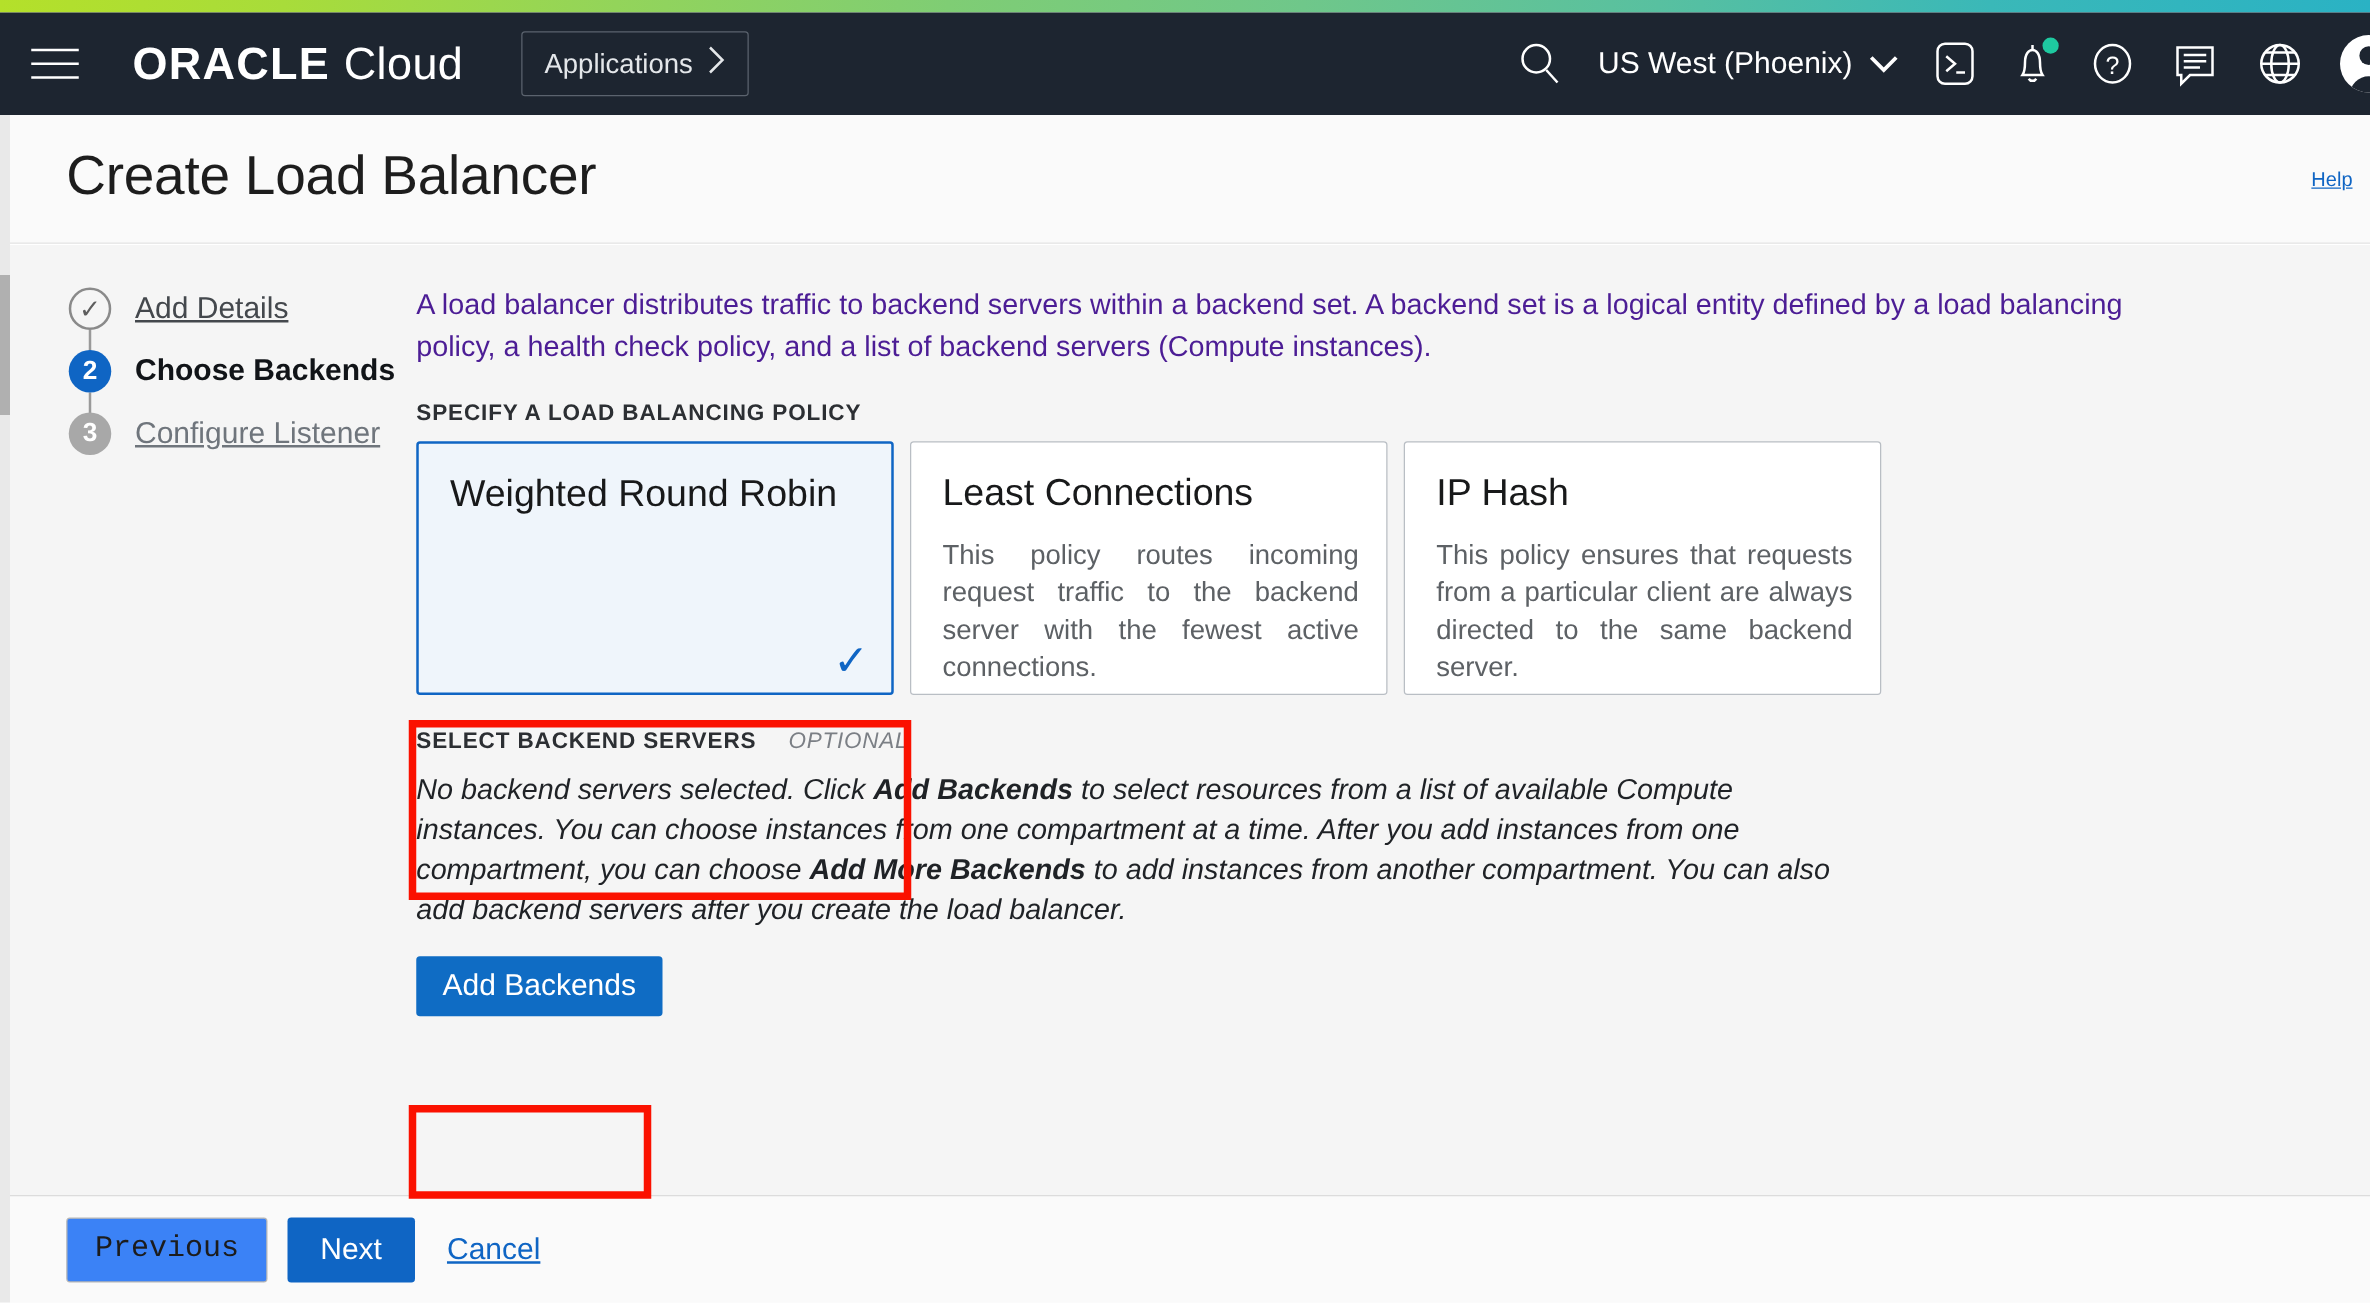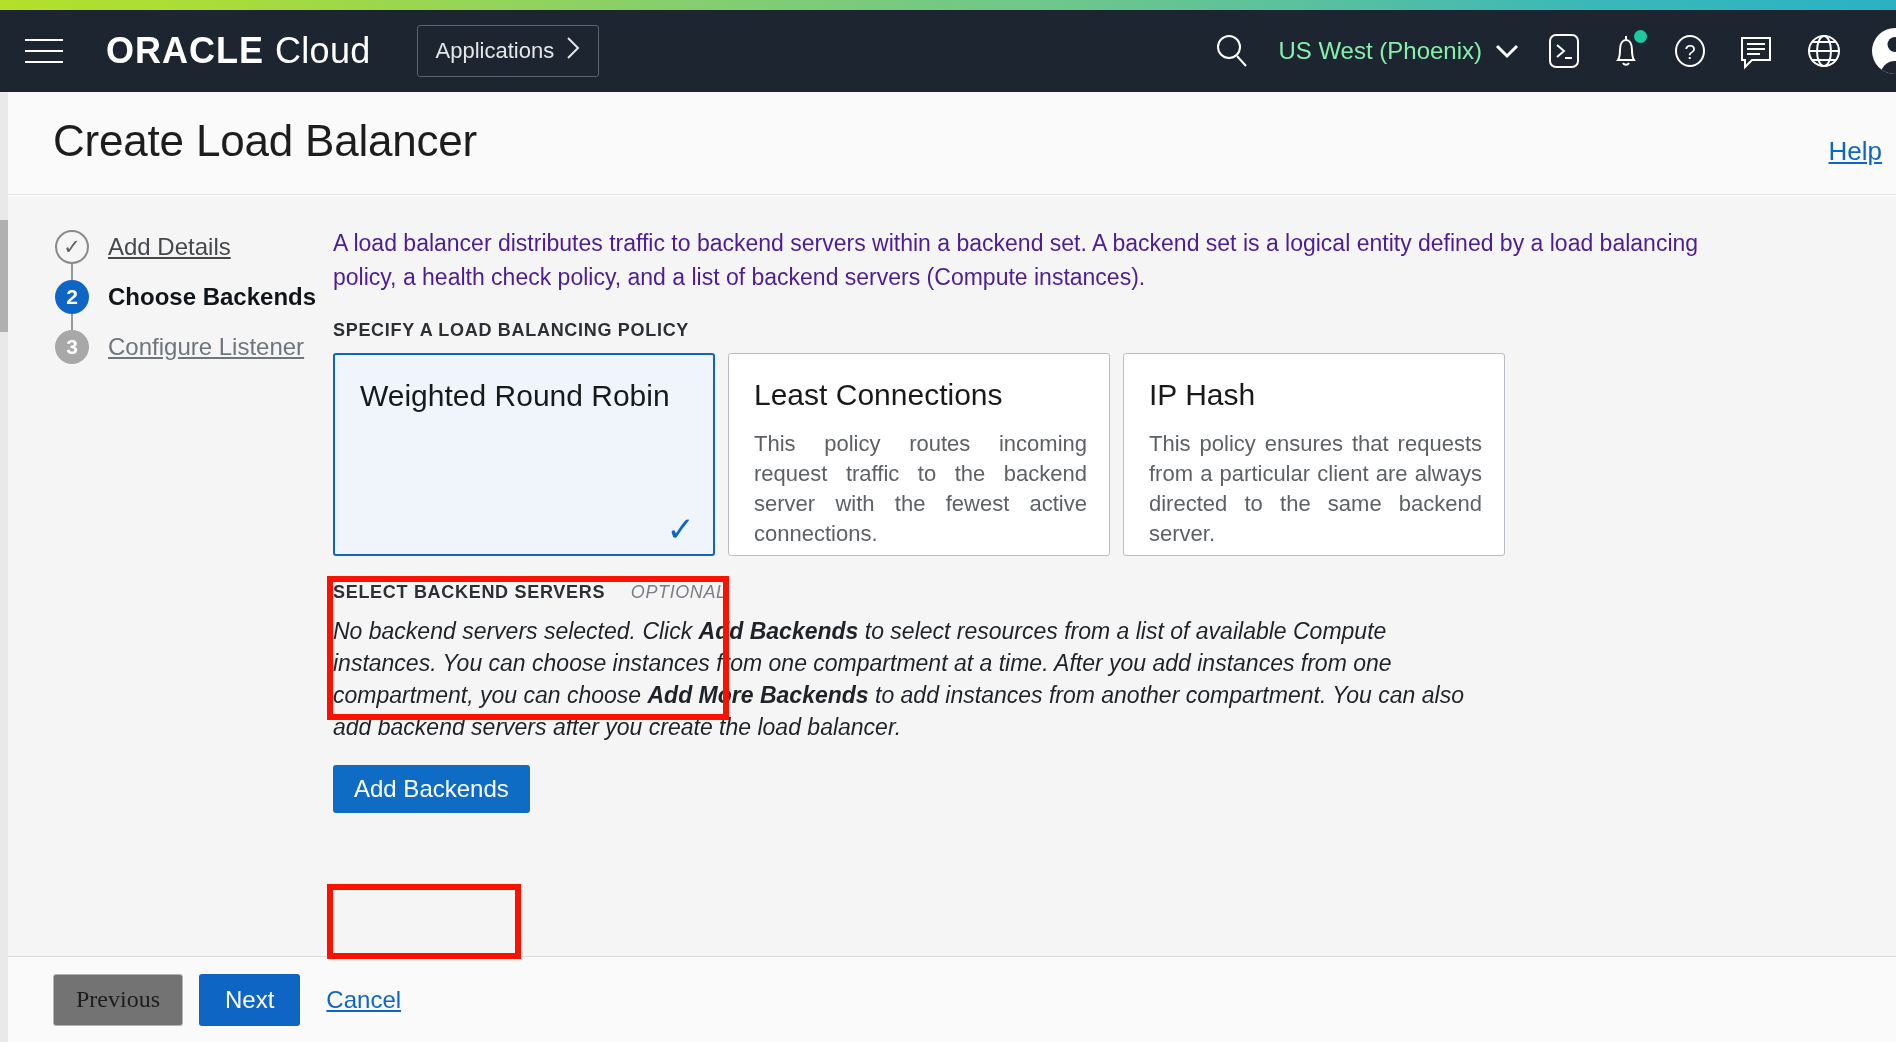--- a/index.html
+++ b/index.html
@@ -63,7 +63,7 @@
   #region-selector {
     display: flex; align-items: center; gap: 12px; cursor: pointer;
   }
-  #region-selector .rlabel { font-size: 24px; color: #86efac; font-weight: 500; }
+  #region-selector .rlabel { font-size: 24px; color: #ffffff; font-weight: 500; }
   .bell-wrap { position: relative; }
   .bell-dot {
     position: absolute; top: 0px; right: -3px;

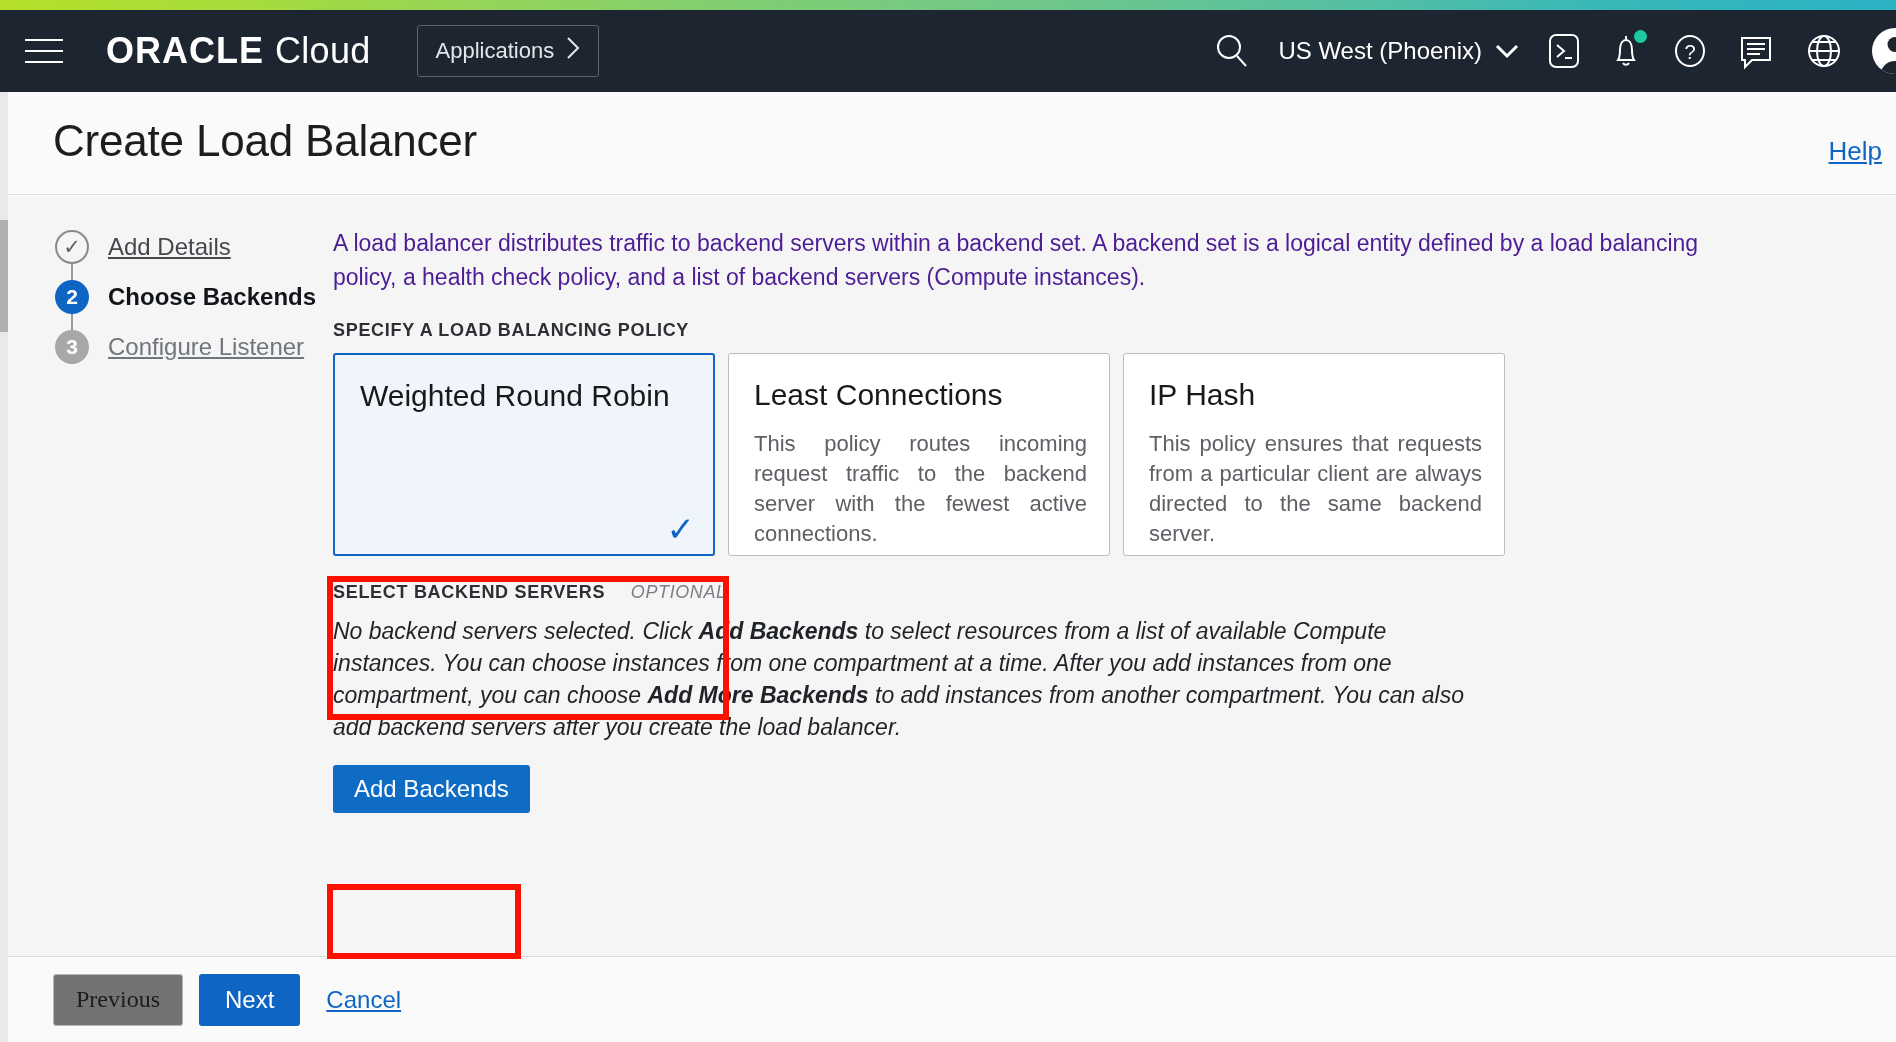--- a/index.html
+++ b/index.html
@@ -108,7 +108,7 @@
   }
   #help-link {
     position: absolute; right: 14px; top: 44px;
-    font-size: 26px; color: #0f65c4; text-decoration: underline;
+    font-size: 16px; color: #0f65c4; text-decoration: underline;
     cursor: pointer;
   }
 

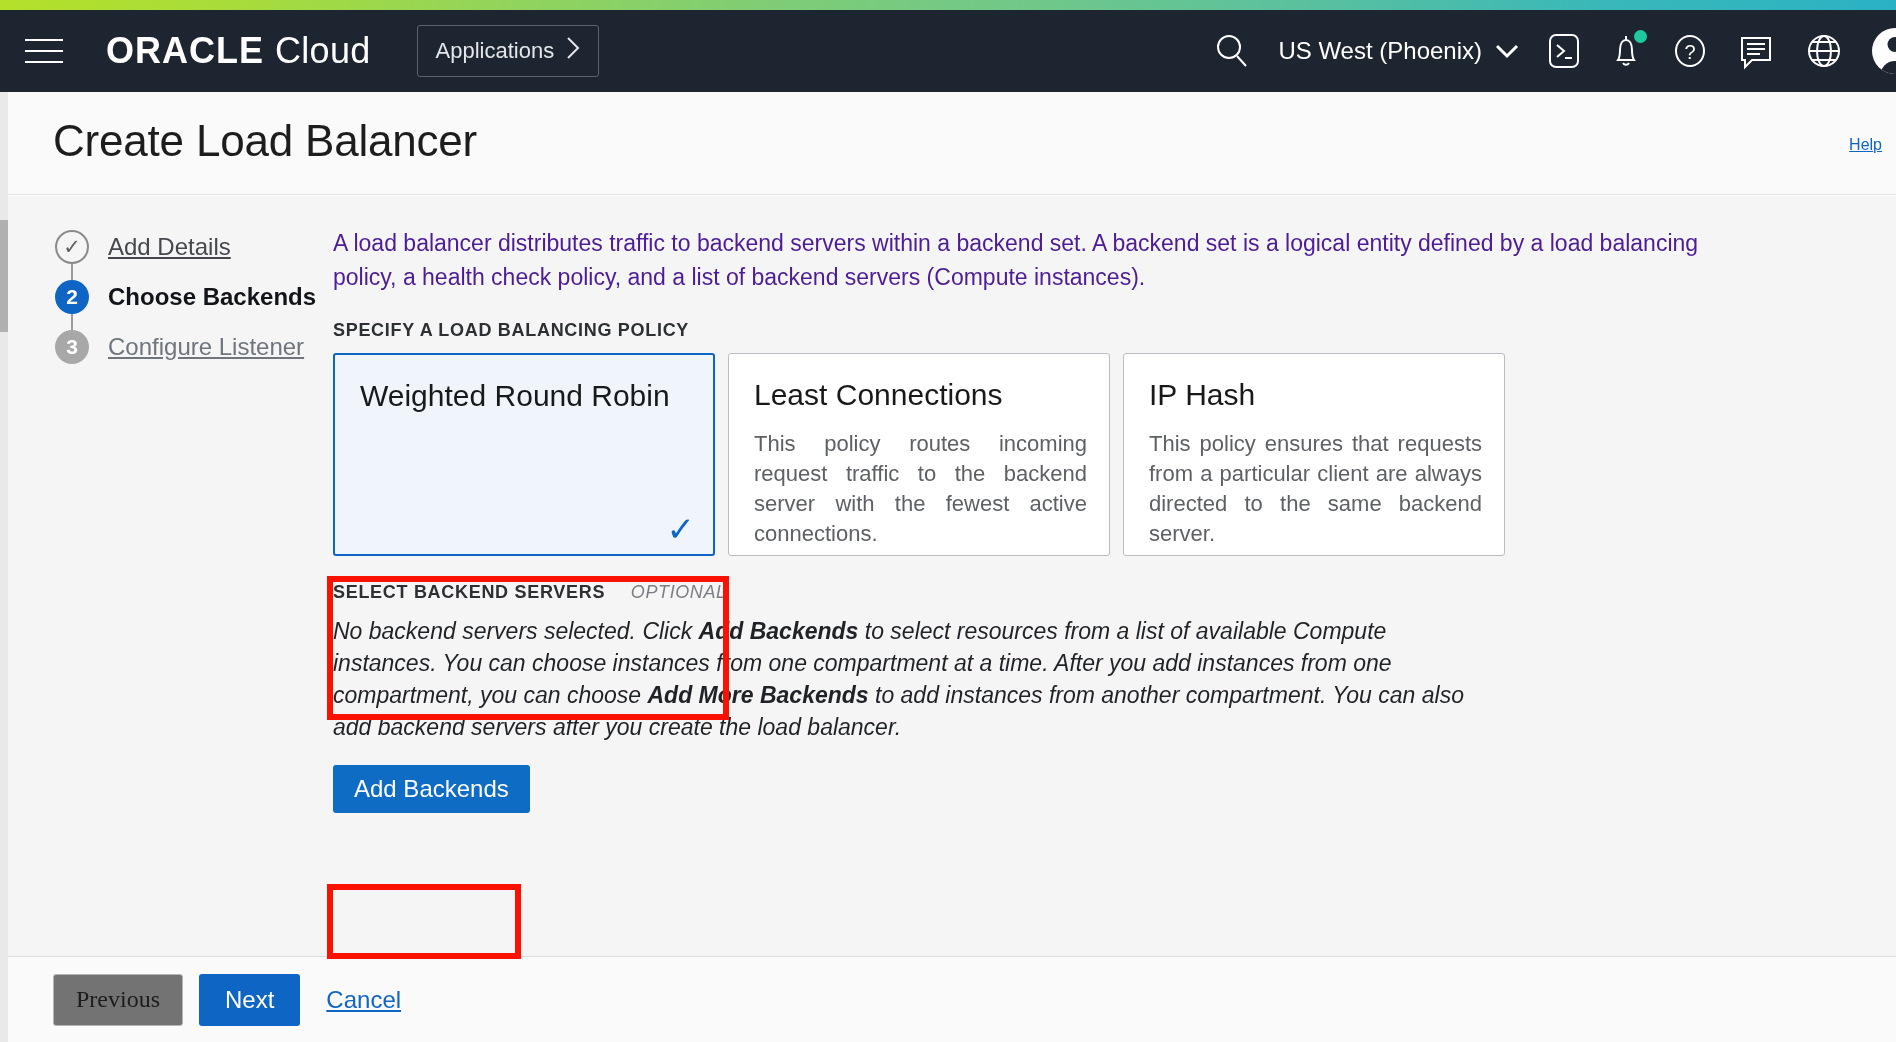--- a/index.html
+++ b/index.html
@@ -218,9 +218,9 @@
   }
   #prev-btn {
     height: 52px; padding: 0 22px; font-size: 24px;
-    background: #737373; color: #1c1c1c;
+    background: #3b82f6; color: #1c1c1c;
     border: 1px solid #b5b5b5; border-radius: 3px; cursor: pointer;
-    font-family: Liberation Serif, serif;
+    font-family: Liberation Mono, monospace;
   }
   #next-btn {
     height: 52px; padding: 0 26px; font-size: 24px;

